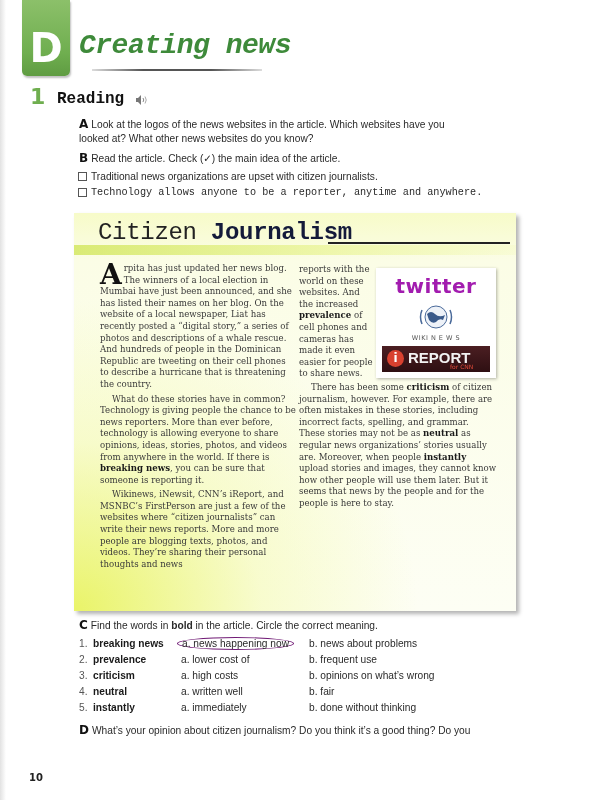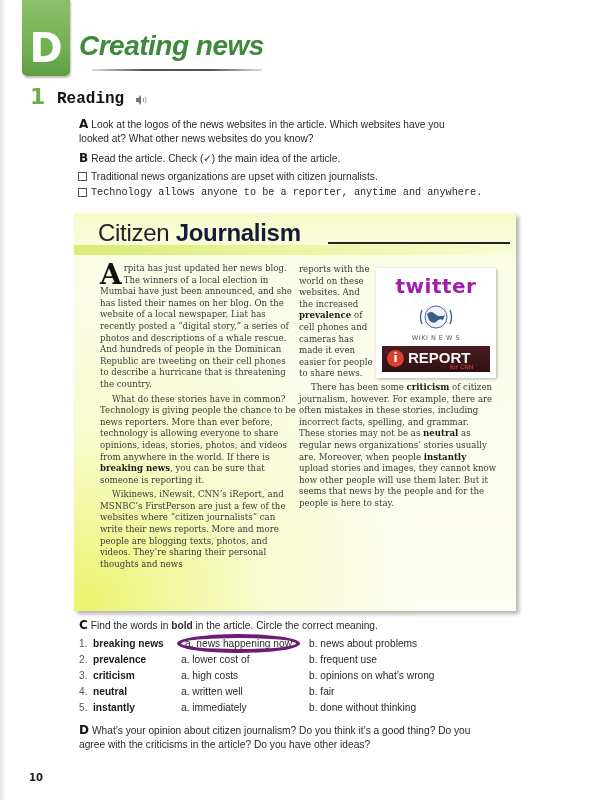--- a/index.html
+++ b/index.html
@@ -14,7 +14,7 @@
     border-radius: 0 0 5px 5px; box-shadow: 1px 2px 2px rgba(0,0,0,0.25); }
   .unit-letter { position: absolute; left: 0; bottom: 8px; width: 48px; text-align: center;
     font-family: "DejaVu Sans", sans-serif; font-weight: bold; font-size: 40px; color: #fff; line-height: 1; }
-  .unit-title { position: absolute; left: 79px; top: 30px; font-family: Liberation Sans, sans-serif;
+  .unit-title { position: absolute; left: 79px; top: 30px; font-family: Liberation Mono, monospace;
     font-style: italic; font-weight: bold; font-size: 28px; color: #3e8a3a; letter-spacing: -0.5px; }
   .title-rule { position: absolute; left: 92px; top: 69px; width: 170px; height: 2px;
     background: linear-gradient(90deg, rgba(80,80,80,0.2), #555 30%, #555 70%, rgba(80,80,80,0.2)); }

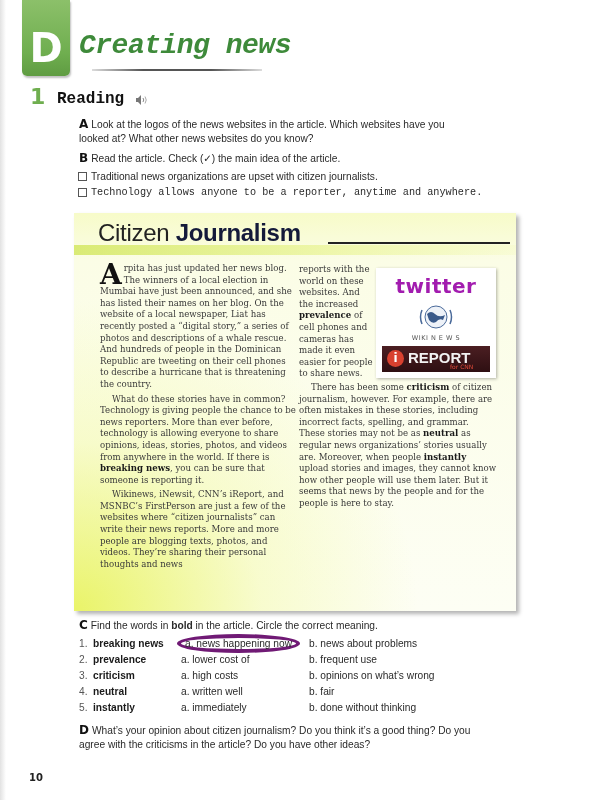--- a/index.html
+++ b/index.html
@@ -37,7 +37,7 @@
     box-shadow: 3px 3px 4px rgba(0,0,0,0.3); }
   .article-head-band { position: absolute; left: 0; top: 32px; width: 442px; height: 10px;
     background: linear-gradient(90deg, rgba(200,225,60,0.65), rgba(225,240,110,0.45) 60%, rgba(240,248,170,0.2)); }
-  .article-title { position: absolute; left: 24px; top: 6px; font-family: Liberation Sans, sans-serif; font-size: 24px; color: #222; letter-spacing: -0.3px; }
+  .article-title { position: absolute; left: 24px; top: 6px; font-family: Liberation Mono, monospace; font-size: 24px; color: #222; letter-spacing: -0.3px; }
   .article-title b { font-weight: bold; color: #141a3a; }
   .article-title-rule { position: absolute; left: 254px; top: 29px; width: 182px; height: 2px; background: #222; }
 

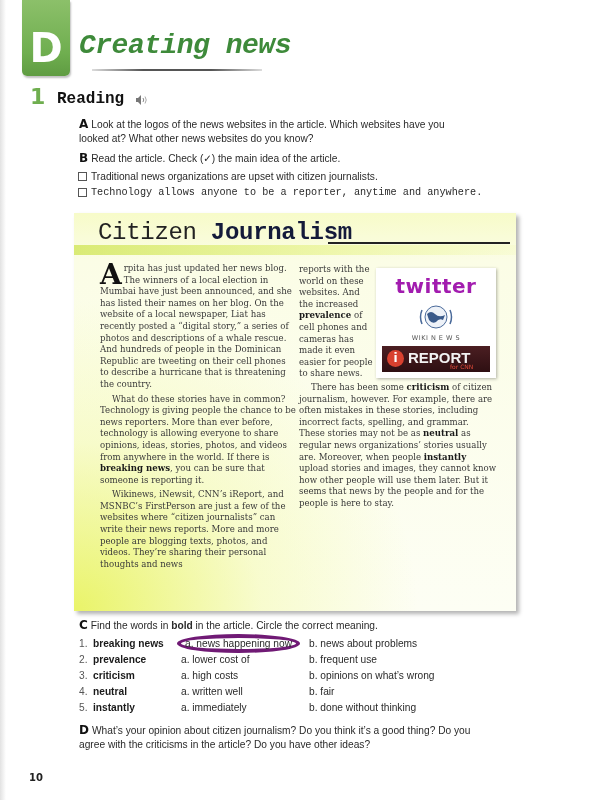--- a/index.html
+++ b/index.html
@@ -65,7 +65,7 @@
   .c-word { position: absolute; left: 14px; font-weight: bold; color: #1a1a1a; }
   .c-a { position: absolute; left: 102px; }
   .c-b { position: absolute; left: 230px; }
-  .circled { border: 4px solid #701a75; border-radius: 50%; padding: 0 4px; margin-left: -4px; text-align: right; }
+  .circled { border: 1px solid #701a75; border-radius: 50%; padding: 0 4px; margin-left: -4px; text-align: right; }
 
   .page-number { position: absolute; left: 29px; top: 772px; font-family: "DejaVu Sans", sans-serif; font-weight: bold; font-size: 10px; color: #222; }
 </style>

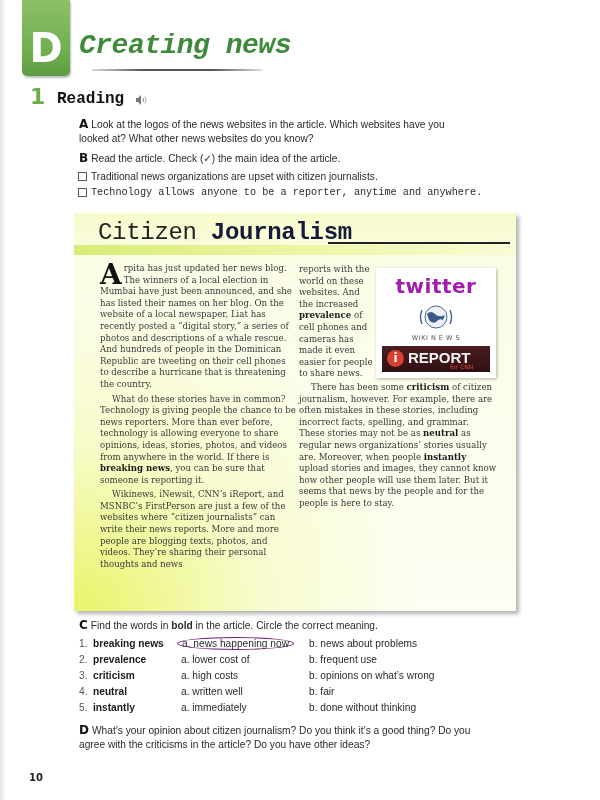--- a/index.html
+++ b/index.html
@@ -178,7 +178,6 @@
 
 <div class="instr" style="top:723px;">
   <div><span class="lbl">D</span><span>What’s your opinion about citizen journalism? Do you think it’s a good thing? Do you</span></div>
-  <div>agree with the criticisms in the article? Do you have other ideas?</div>
 </div>
 
 <div class="page-number">10</div>

